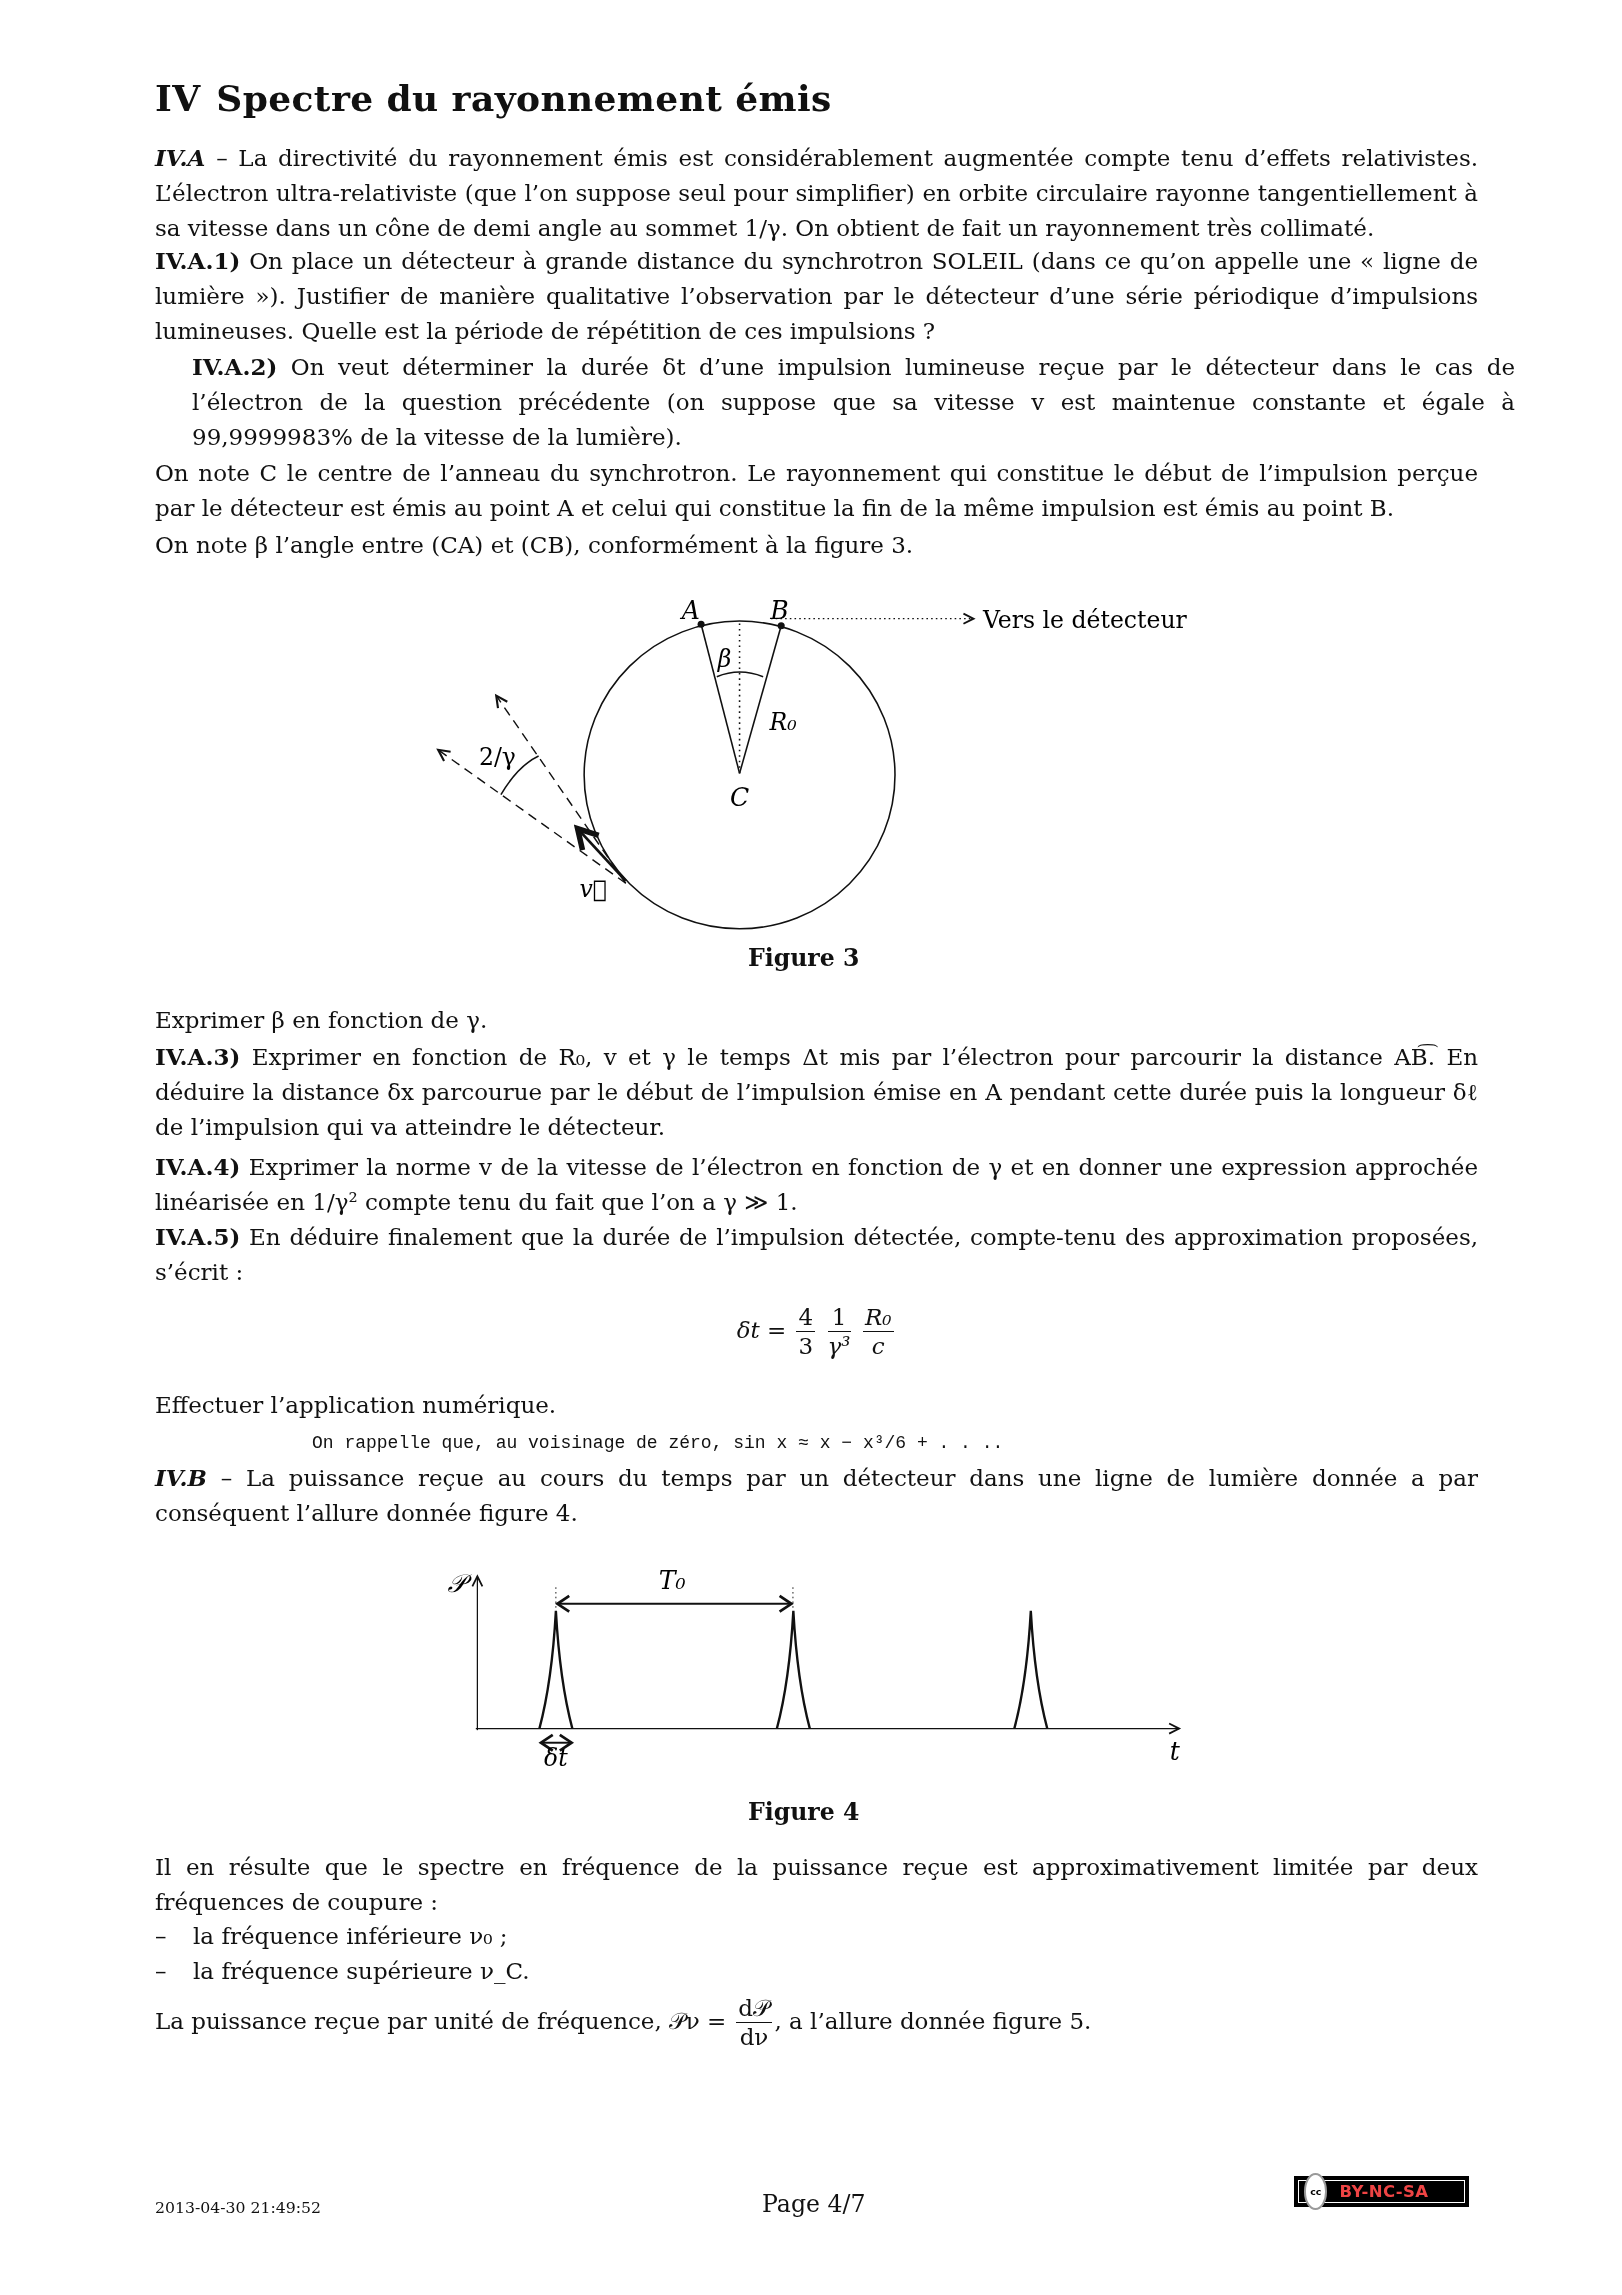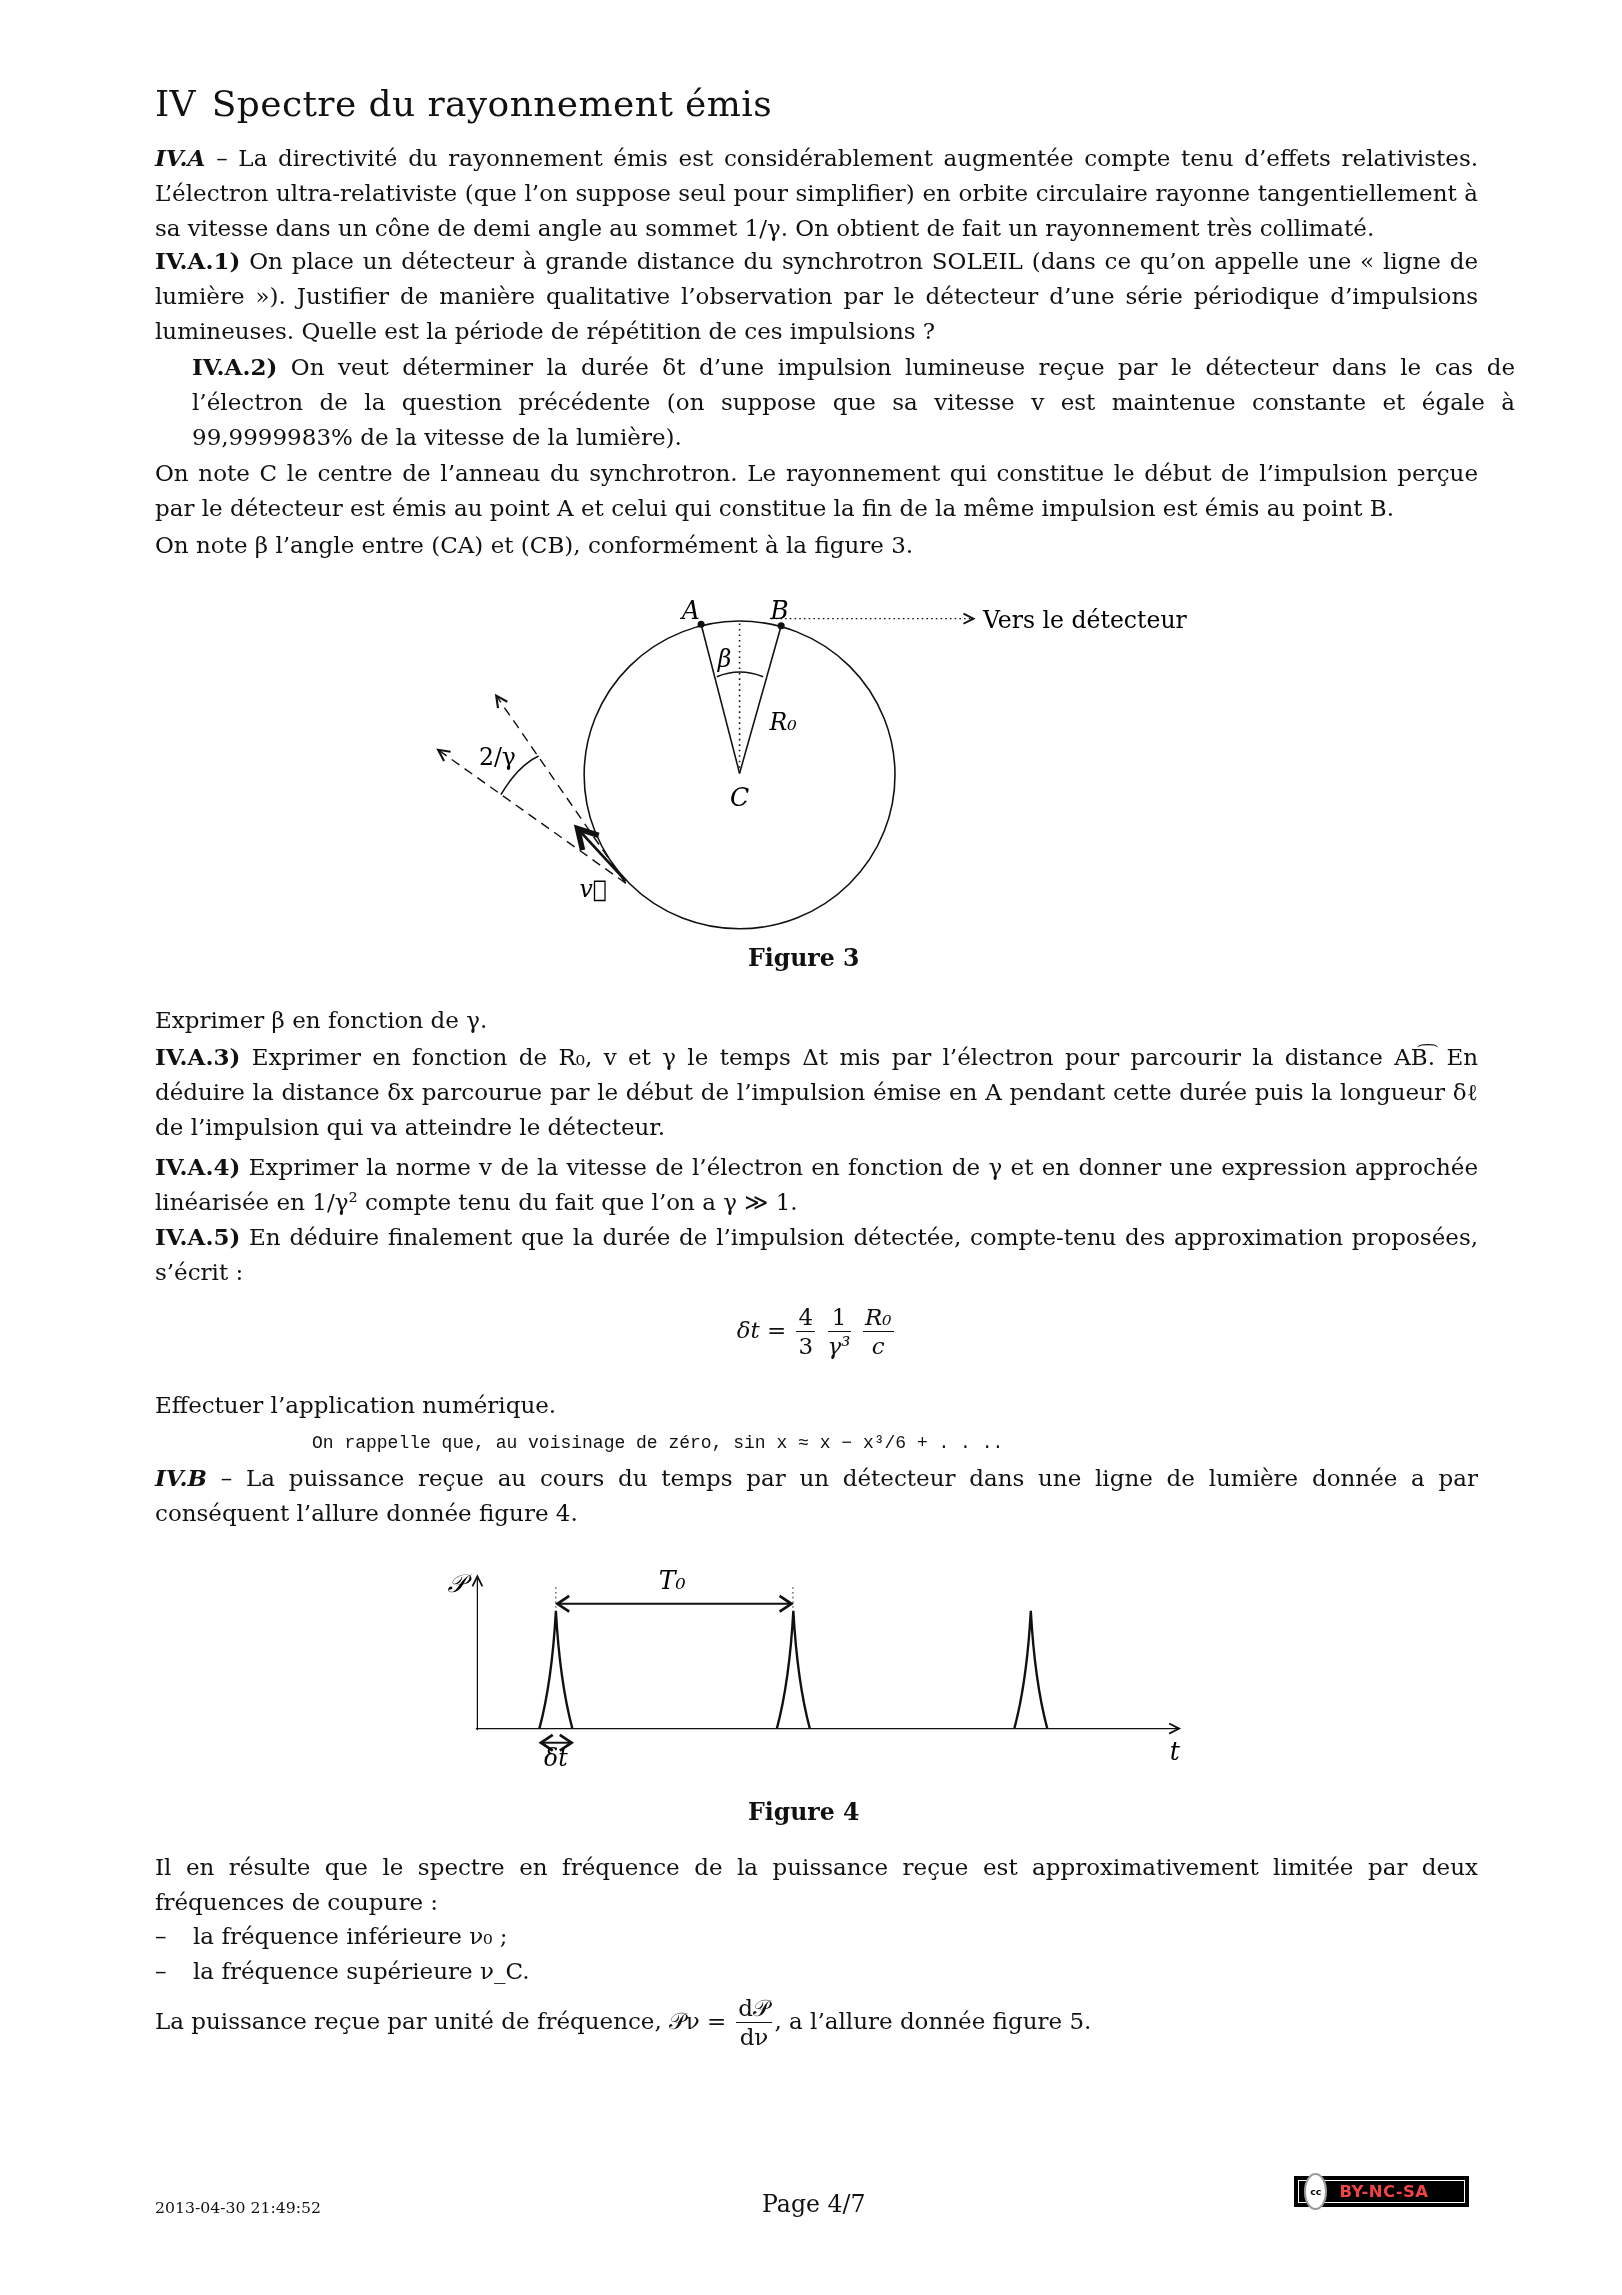--- a/index.html
+++ b/index.html
@@ -6,7 +6,7 @@
   body { width: 1623px; height: 2295px; position: relative; overflow: hidden;
          font-family: "DejaVu Serif", "Liberation Serif", serif; color: #111; }
   .page { position: absolute; left: 155px; top: 0; width: 1323px; }
-  .h1 { position: absolute; left: 0; top: 83px; font-size: 36px; font-weight: normal; letter-spacing: 0.4px; }
+  .h1 { position: absolute; left: 0; top: 77px; font-size: 36px; font-weight: bold; letter-spacing: 0.4px; }
   .h1 .num { margin-right: 15.7px; }
   .para { position: absolute; left: 0; width: 1323px; font-size: 23px; line-height: 35px; text-align: justify; }
   .para b.lab { font-weight: bold; }

